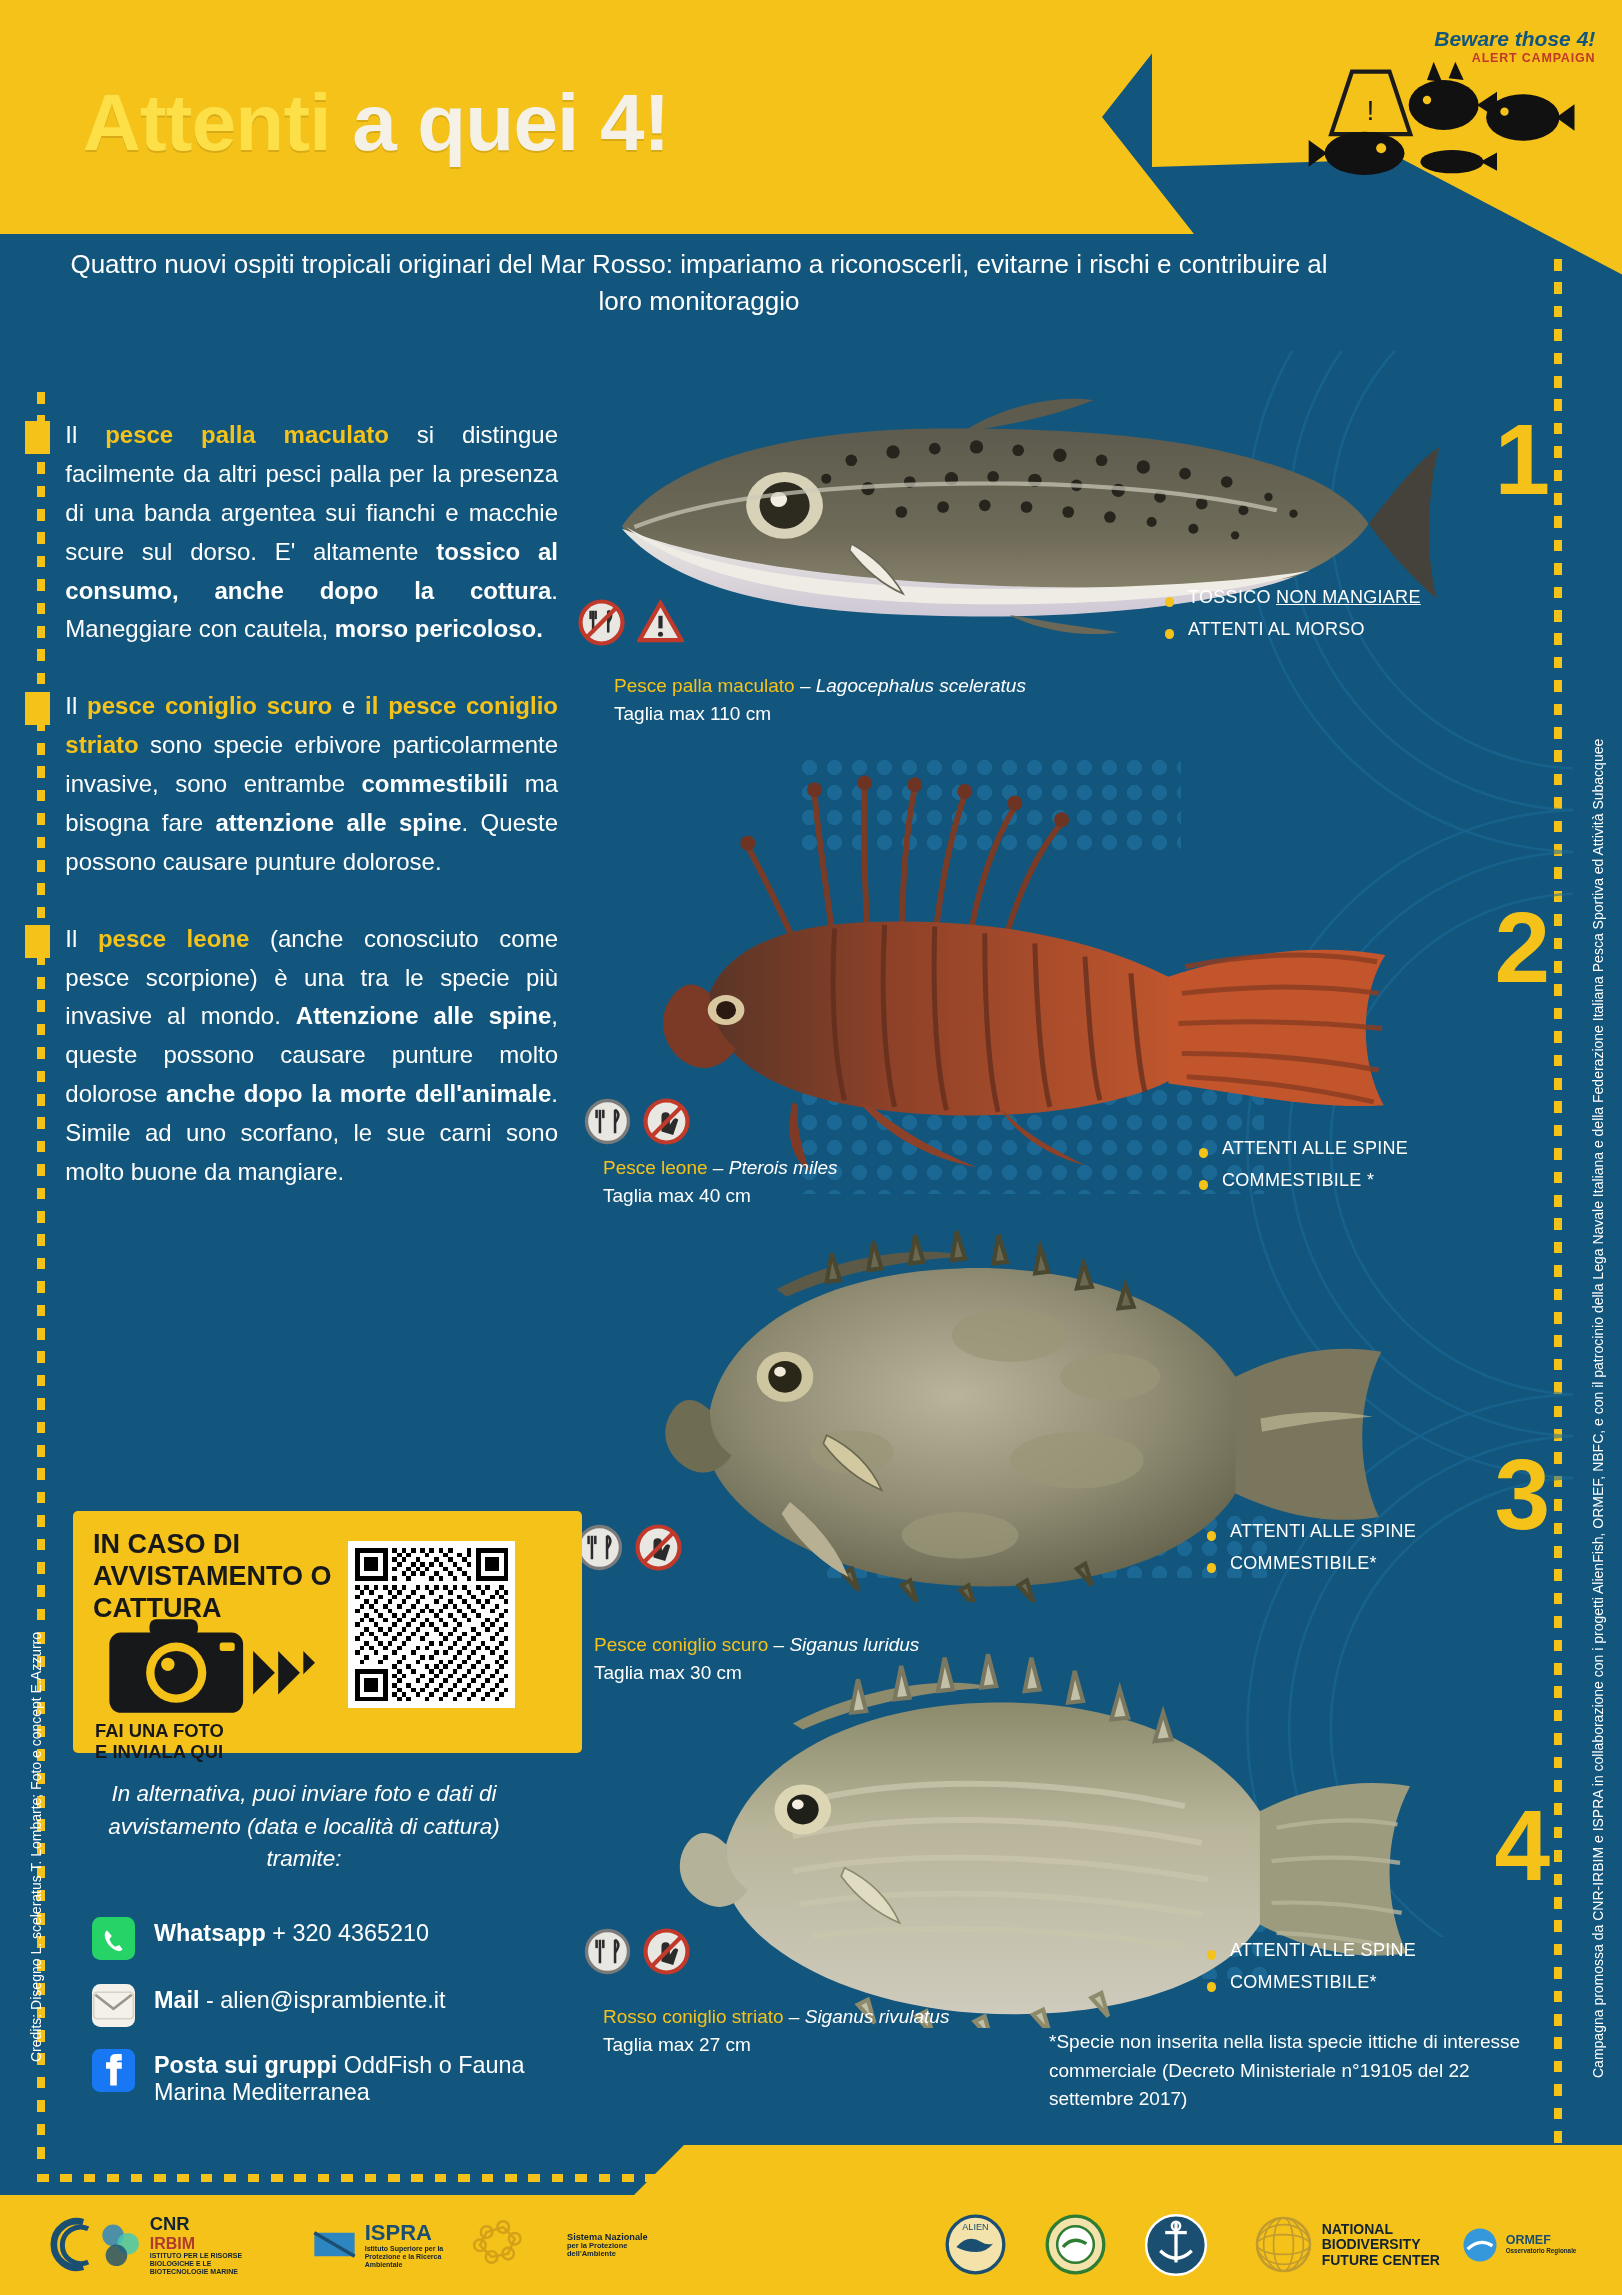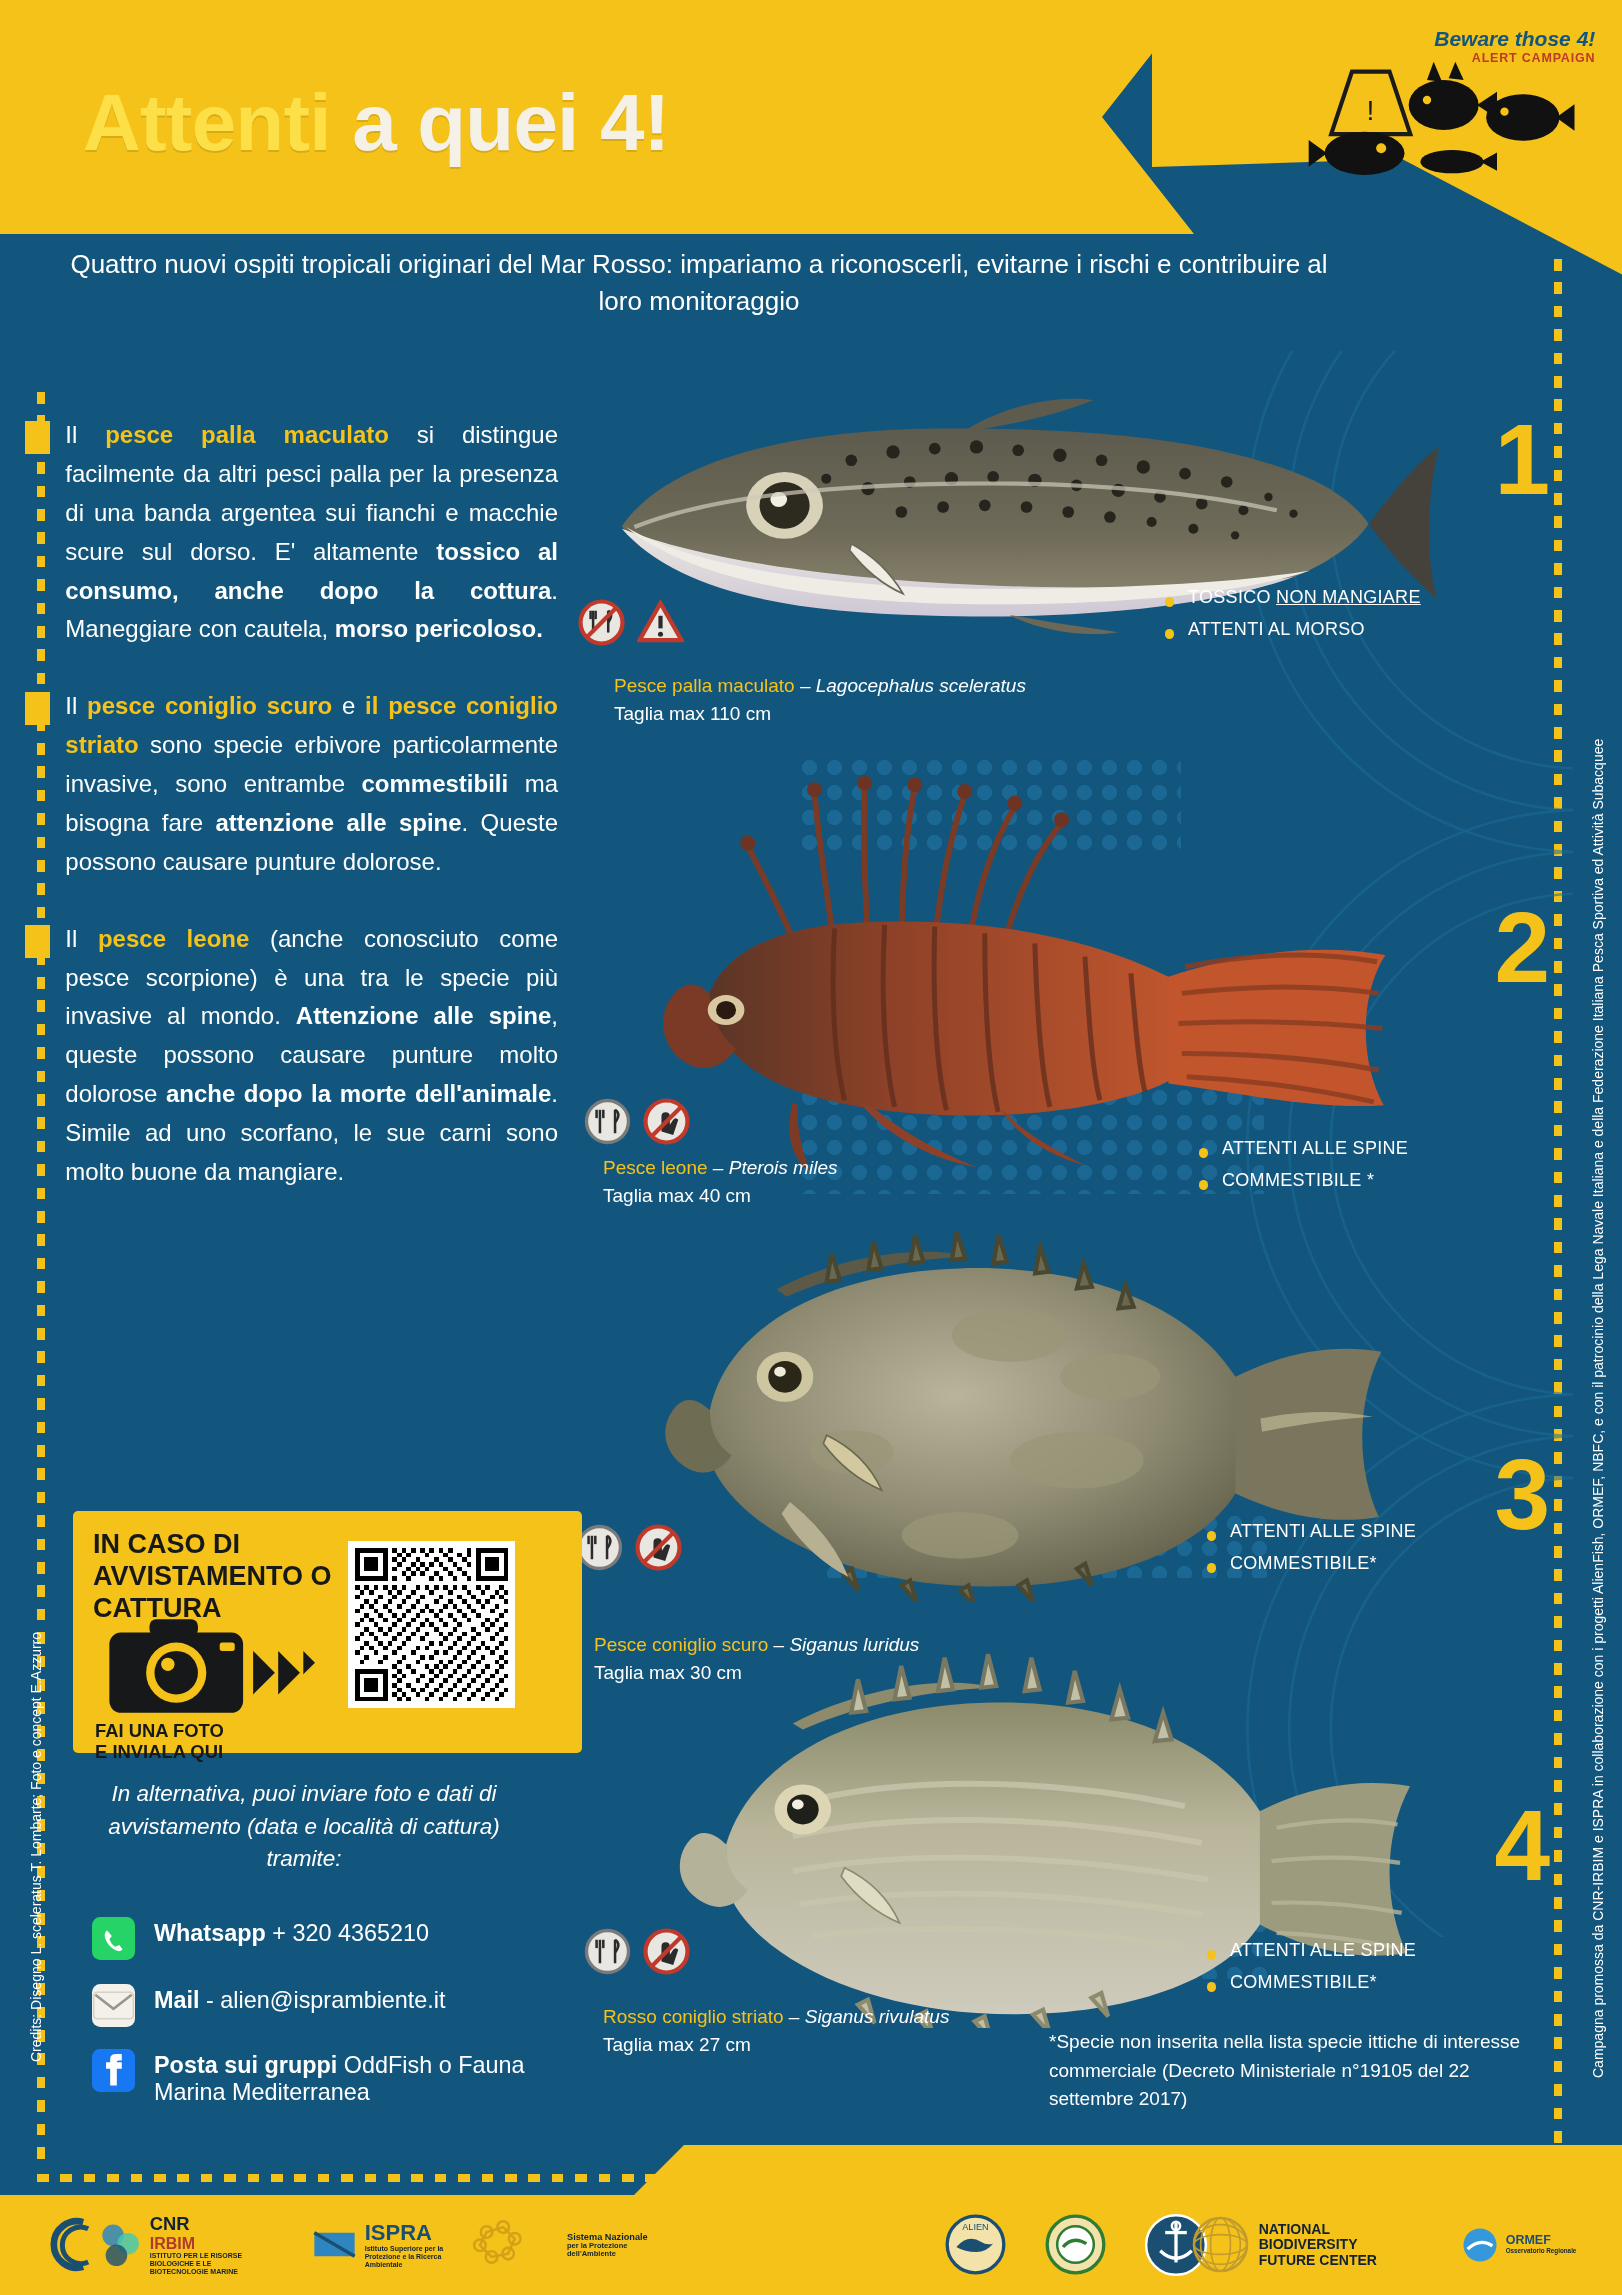--- a/index.html
+++ b/index.html
@@ -719,7 +719,7 @@
       </svg>
     </div>
 
-    <div class="logo-chip" style="left:1189px;">
+    <div class="logo-chip" style="left:1252px;">
       <svg width="63" height="63" viewBox="0 0 76 76">
         <circle cx="38" cy="38" r="32" fill="none" stroke="#c29b2e" stroke-width="3"></circle>
         <g stroke="#c29b2e" stroke-width="2" fill="none">

